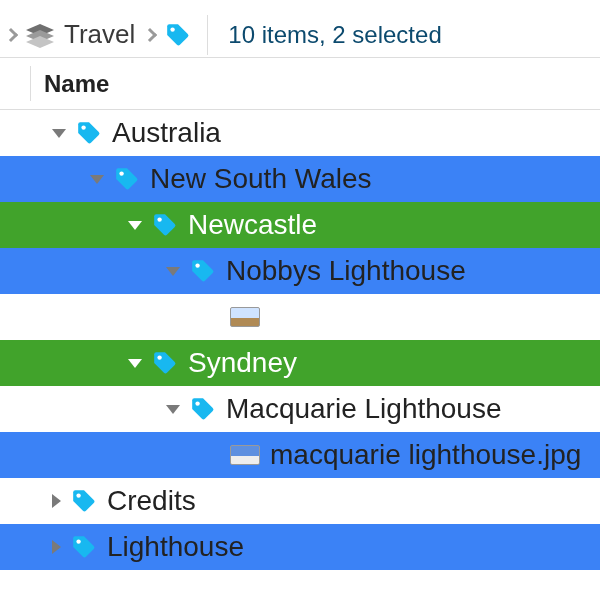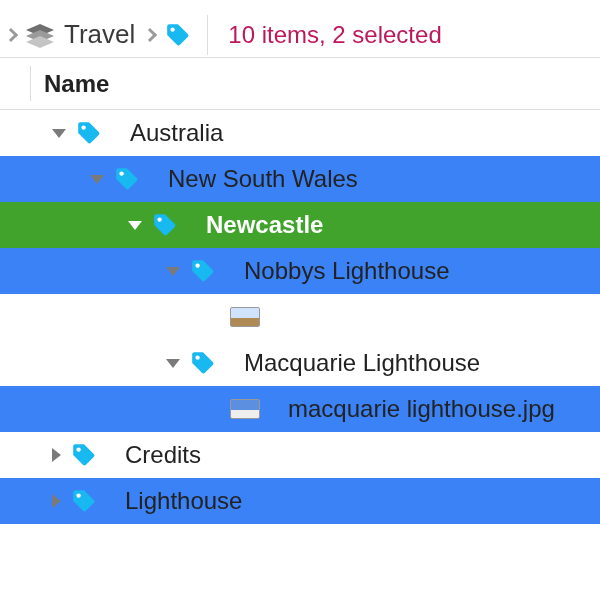--- a/index.html
+++ b/index.html
@@ -25,7 +25,7 @@
     overflow: hidden;
   }
   .topbar .crumb-text { color: #3a3a3a; font-size: 26px; }
-  .status-text { color: #be185d; font-size: 24px; margin-left: 4px; }
+  .status-text { color: #0c4a6e; font-size: 24px; margin-left: 4px; }
   .sep {
     width: 10px; height: 10px;
     border-top: 3px solid #9a9a9a;

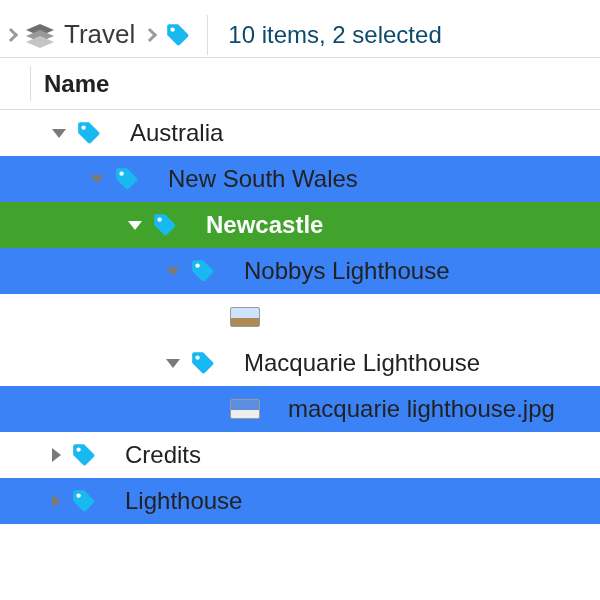--- a/index.html
+++ b/index.html
@@ -66,7 +66,7 @@
   .row.stripe { background:#3b82f6; }
   .row.sel { background:#41a32b; color:#fff; }
   .row.sel .label { color:#fff; font-weight:700; }
-  .label { font-size:24px; color:#222;margin-left:18px; }
+  .label { font-size:28px; color:#222; }
   .indent { display:inline-block; }
   .indent.i1{width:18px}.indent.i2{width:56px}.indent.i3{width:94px}
   .indent.i4{width:132px}.indent.i5{width:196px}

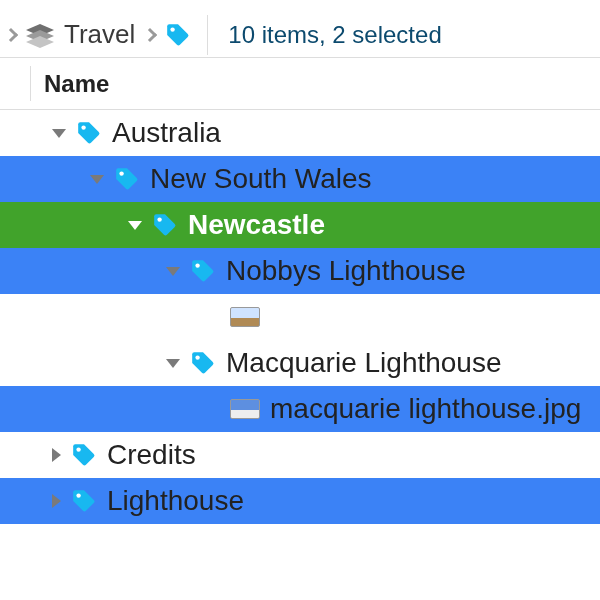--- a/index.html
+++ b/index.html
@@ -65,7 +65,7 @@
   }
   .row.stripe { background:#3b82f6; }
   .row.sel { background:#41a32b; color:#fff; }
-  .row.sel .label { color:#fff; font-weight:700; }
+  .row.sel .label { color:#fff; font-weight:400; }
   .label { font-size:28px; color:#222; }
   .indent { display:inline-block; }
   .indent.i1{width:18px}.indent.i2{width:56px}.indent.i3{width:94px}

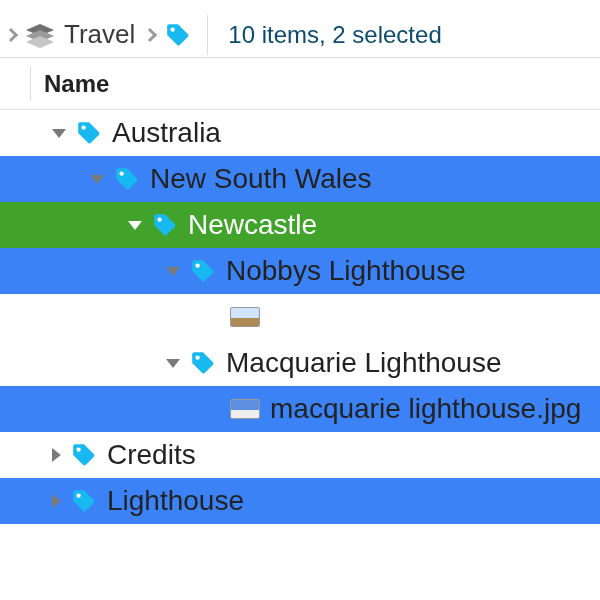--- a/index.html
+++ b/index.html
@@ -171,6 +171,17 @@
     <span class="thumb"></span>
   </div>
 
+  <div class="row sel">
+    <span class="indent i3"></span>
+    <span class="disclosure open"></span>
+    <span class="tag-icon">
+      <svg width="26" height="26" viewBox="0 0 24 24">
+          <path fill="#18b8f0" d="M21 11l-9-9H4a2 2 0 0 0-2 2v8l9 9a2 2 0 0 0 2.8 0L21 13.8A2 2 0 0 0 21 11z"></path>
+          <circle cx="7" cy="7" r="2" fill="#fff"></circle>
+        </svg>
+    </span>
+    <span class="label">Syndney</span>
+  </div>
 
   <div class="row">
     <span class="indent i4"></span>

